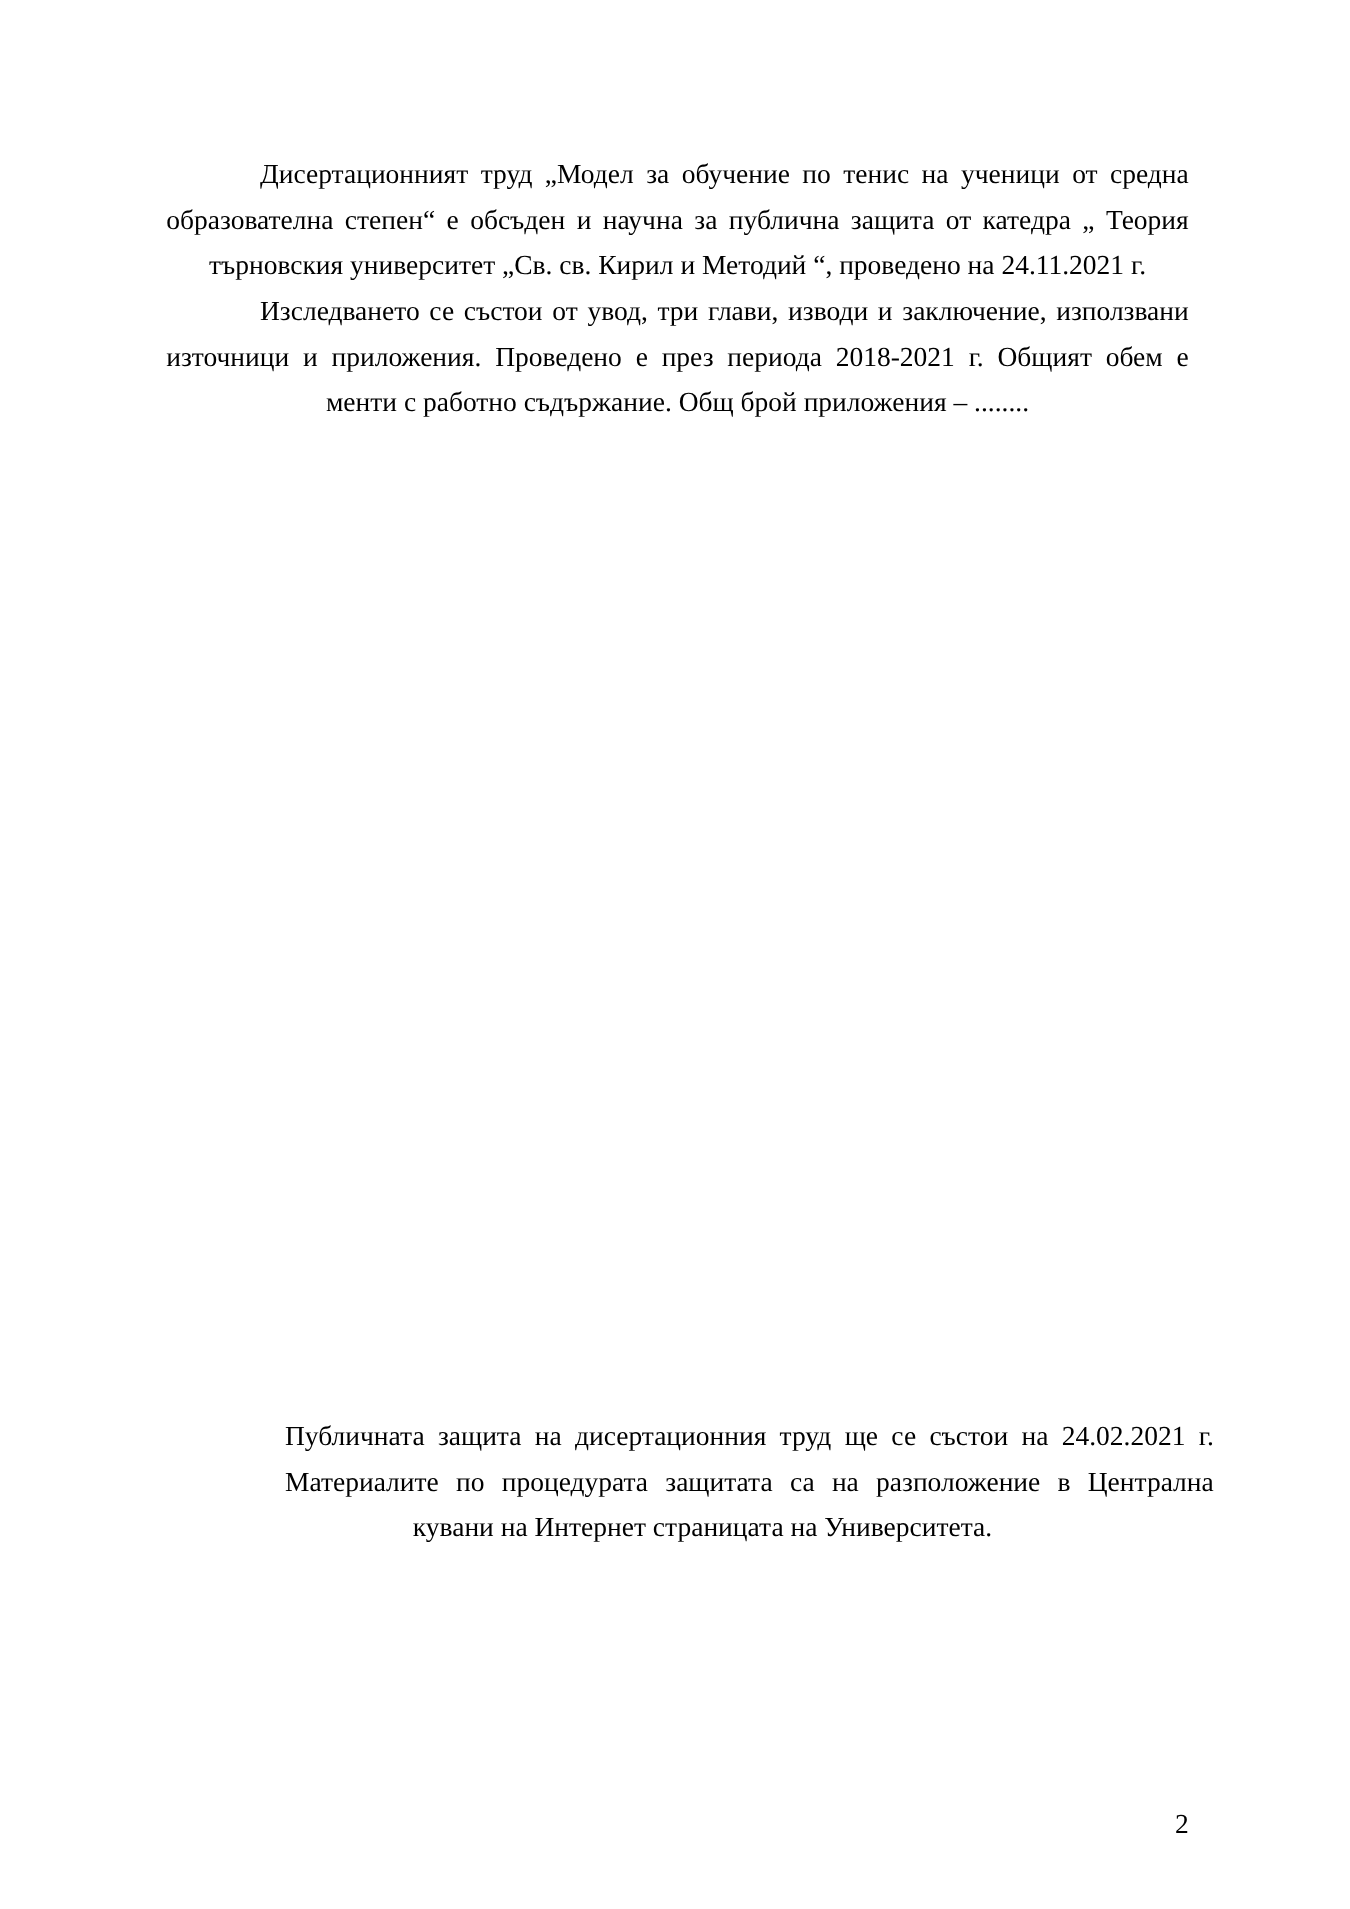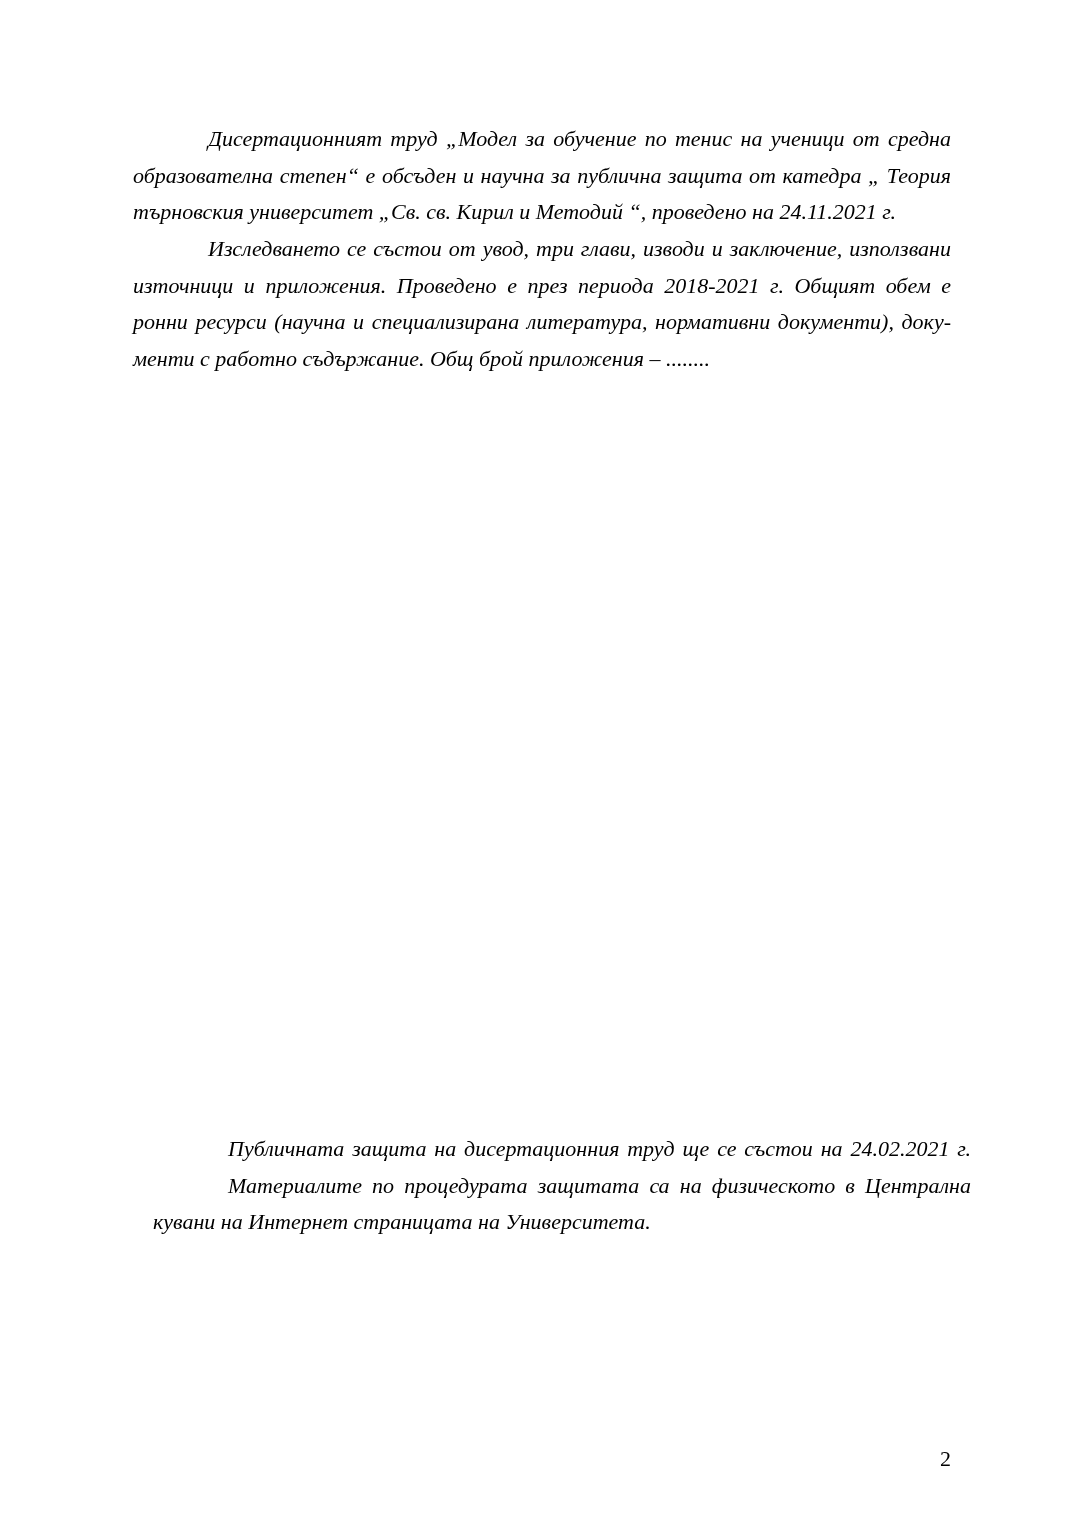--- a/index.html
+++ b/index.html
@@ -20,7 +20,6 @@
     position: absolute;
     left: 133px;
     width: 818px;
-    font-style: italic;
     font-size: 22px;
     line-height: 36.7px;
     color: #000000;

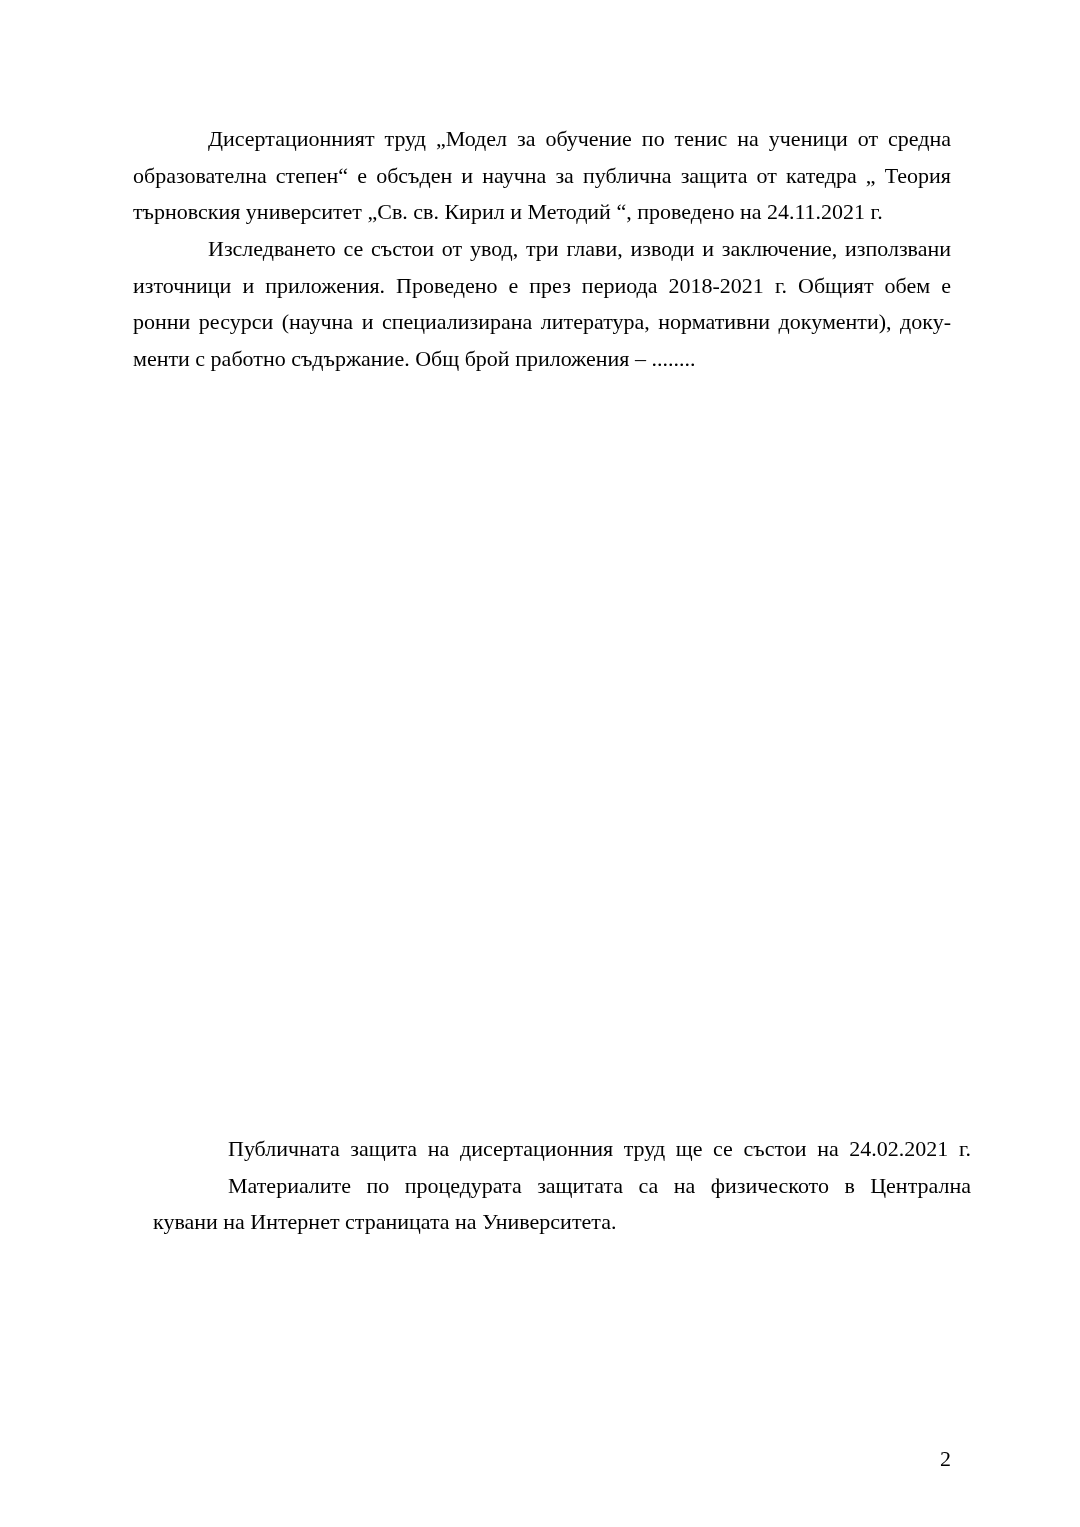--- a/index.html
+++ b/index.html
@@ -36,7 +36,7 @@
     text-align-last: justify;
   }
   .left {
-    text-align: left;
+    text-align: center;
   }
   .indent {
     text-indent: 75px;

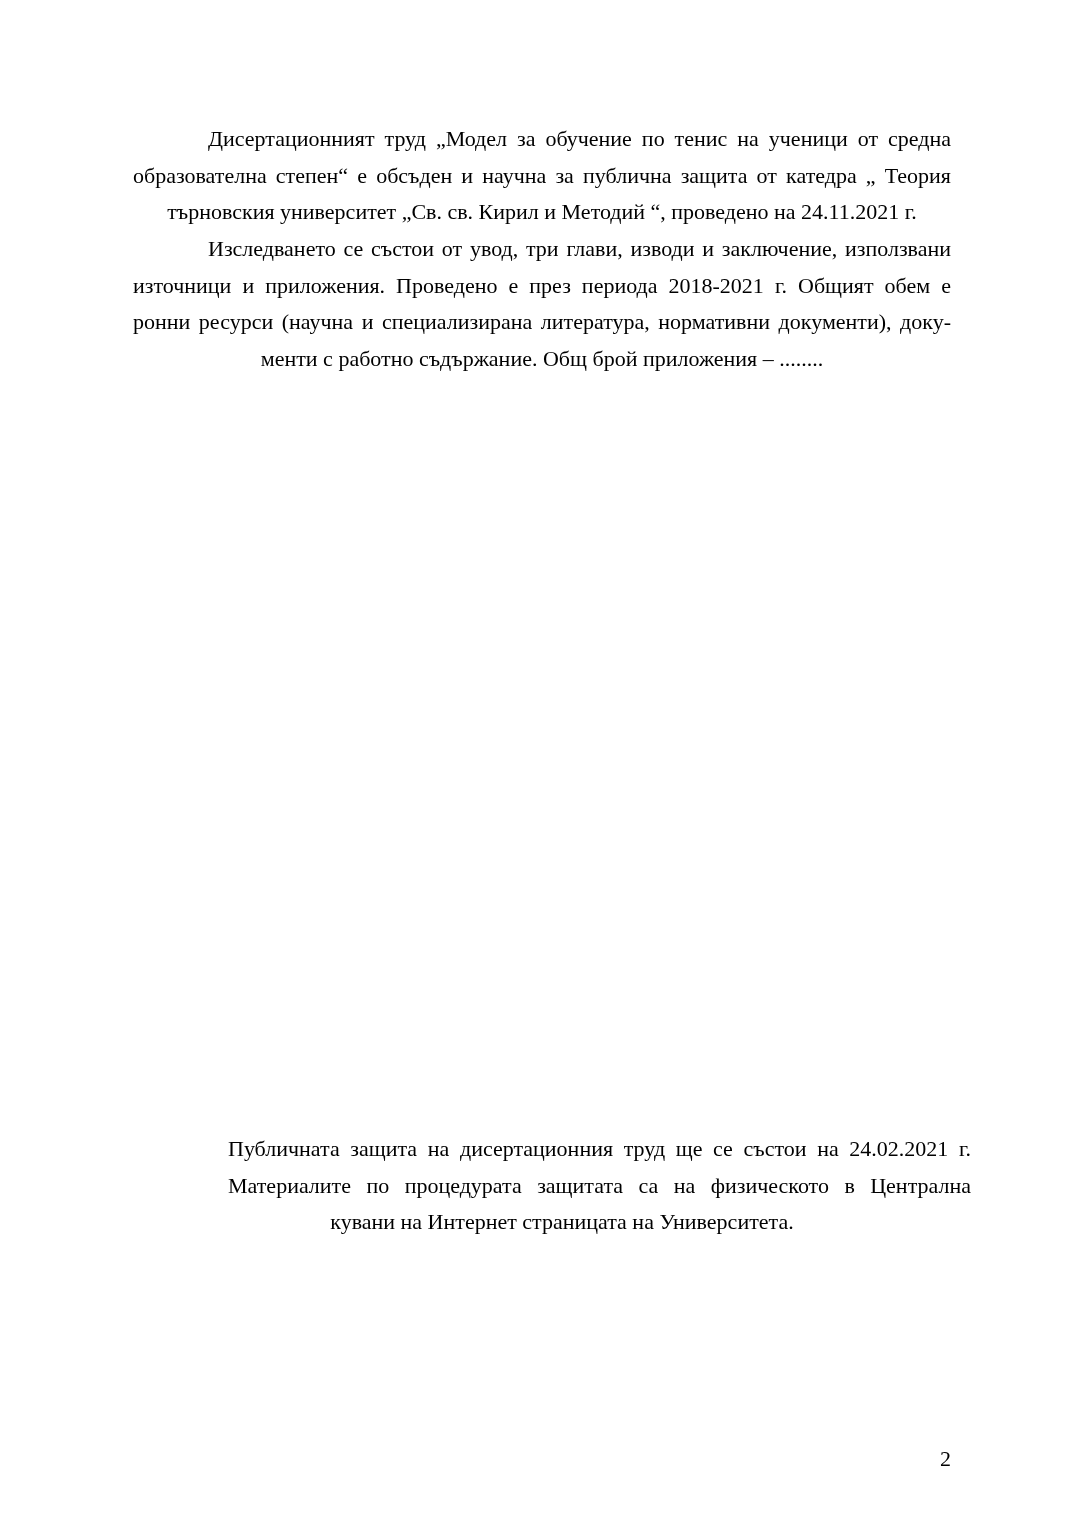--- a/index.html
+++ b/index.html
@@ -64,7 +64,6 @@
     <p class="line left">търновския университет „Св. св. Кирил и Методий “, проведено на 24.11.2021 г.</p>
     <p class="line just indent">Изследването се състои от увод, три глави, изводи и заключение, използвани</p>
     <p class="line just">източници и приложения. Проведено е през периода 2018-2021 г. Общият обем е</p>
-    <p class="line just">ронни ресурси (научна и специализирана литература, нормативни документи), доку-</p>
     <p class="line left">менти с работно съдържание. Общ брой приложения – ........</p>
   </div>
 

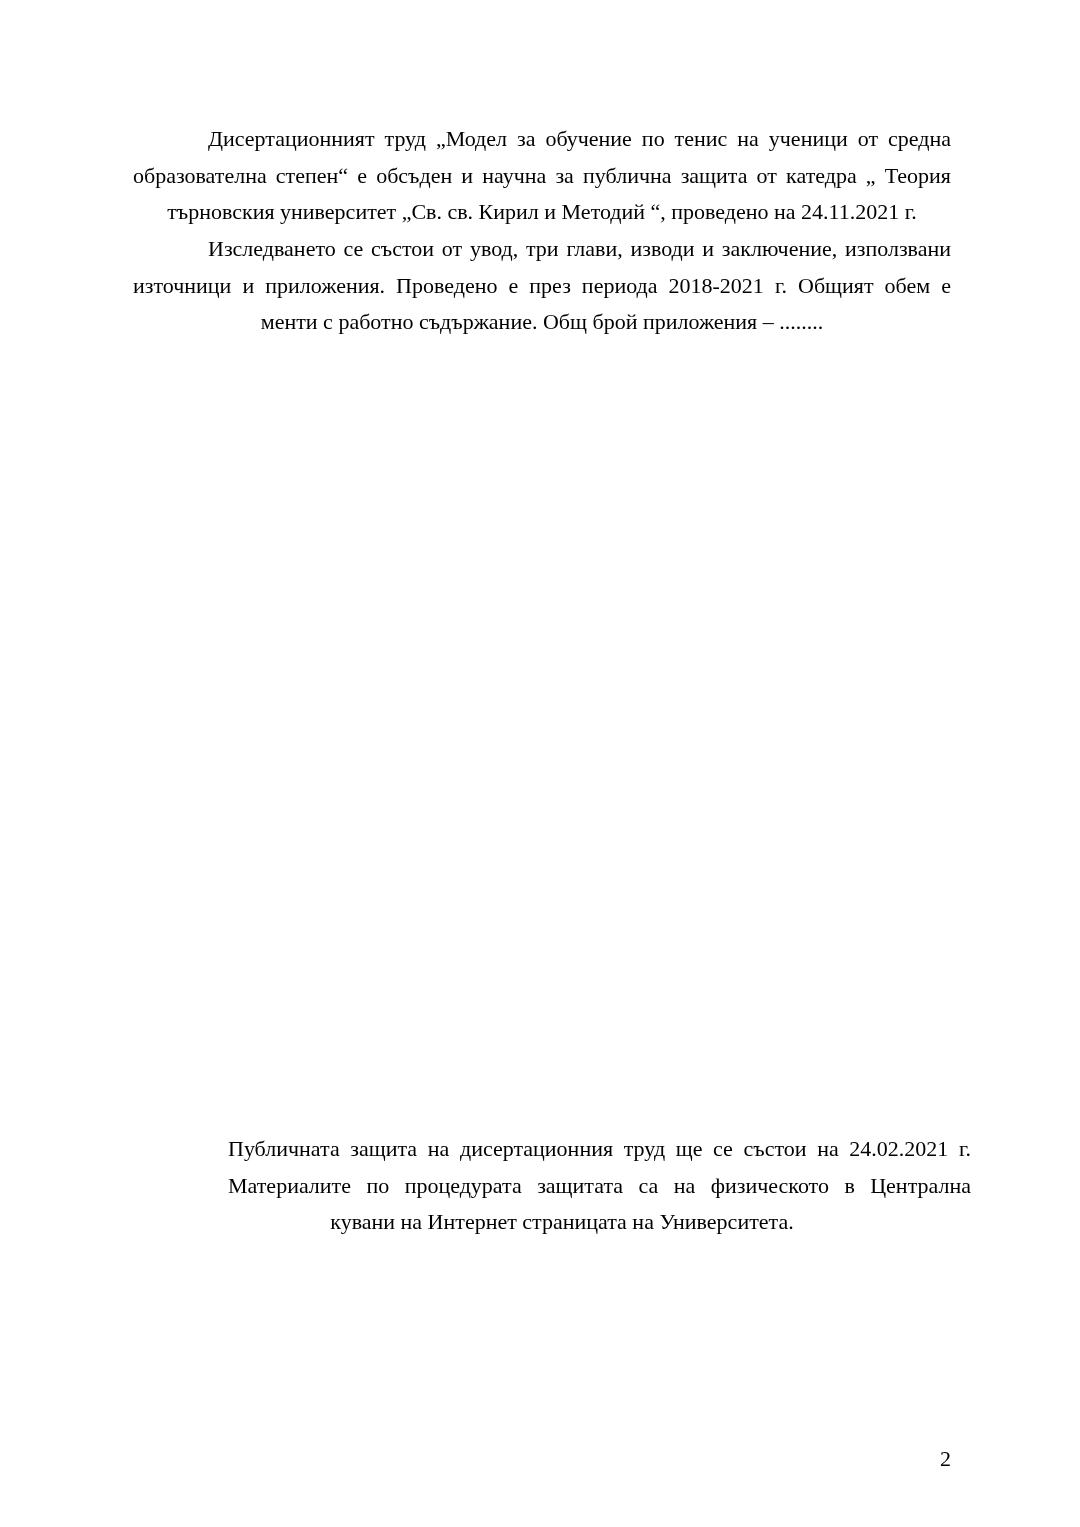--- a/index.html
+++ b/index.html
@@ -69,7 +69,7 @@
 
   <div class="text-block block-2">
     <p class="line just indent">Публичната защита на дисертационния труд ще се състои на 24.02.2021 г.</p>
-    <p class="line just indent">Материалите по процедурата защитата са на физическото в Централна</p>
+    <p class="line just indent">Материалите по процедурата защитата са на разположение в Централна</p>
     <p class="line left">кувани на Интернет страницата на Университета.</p>
   </div>
 

